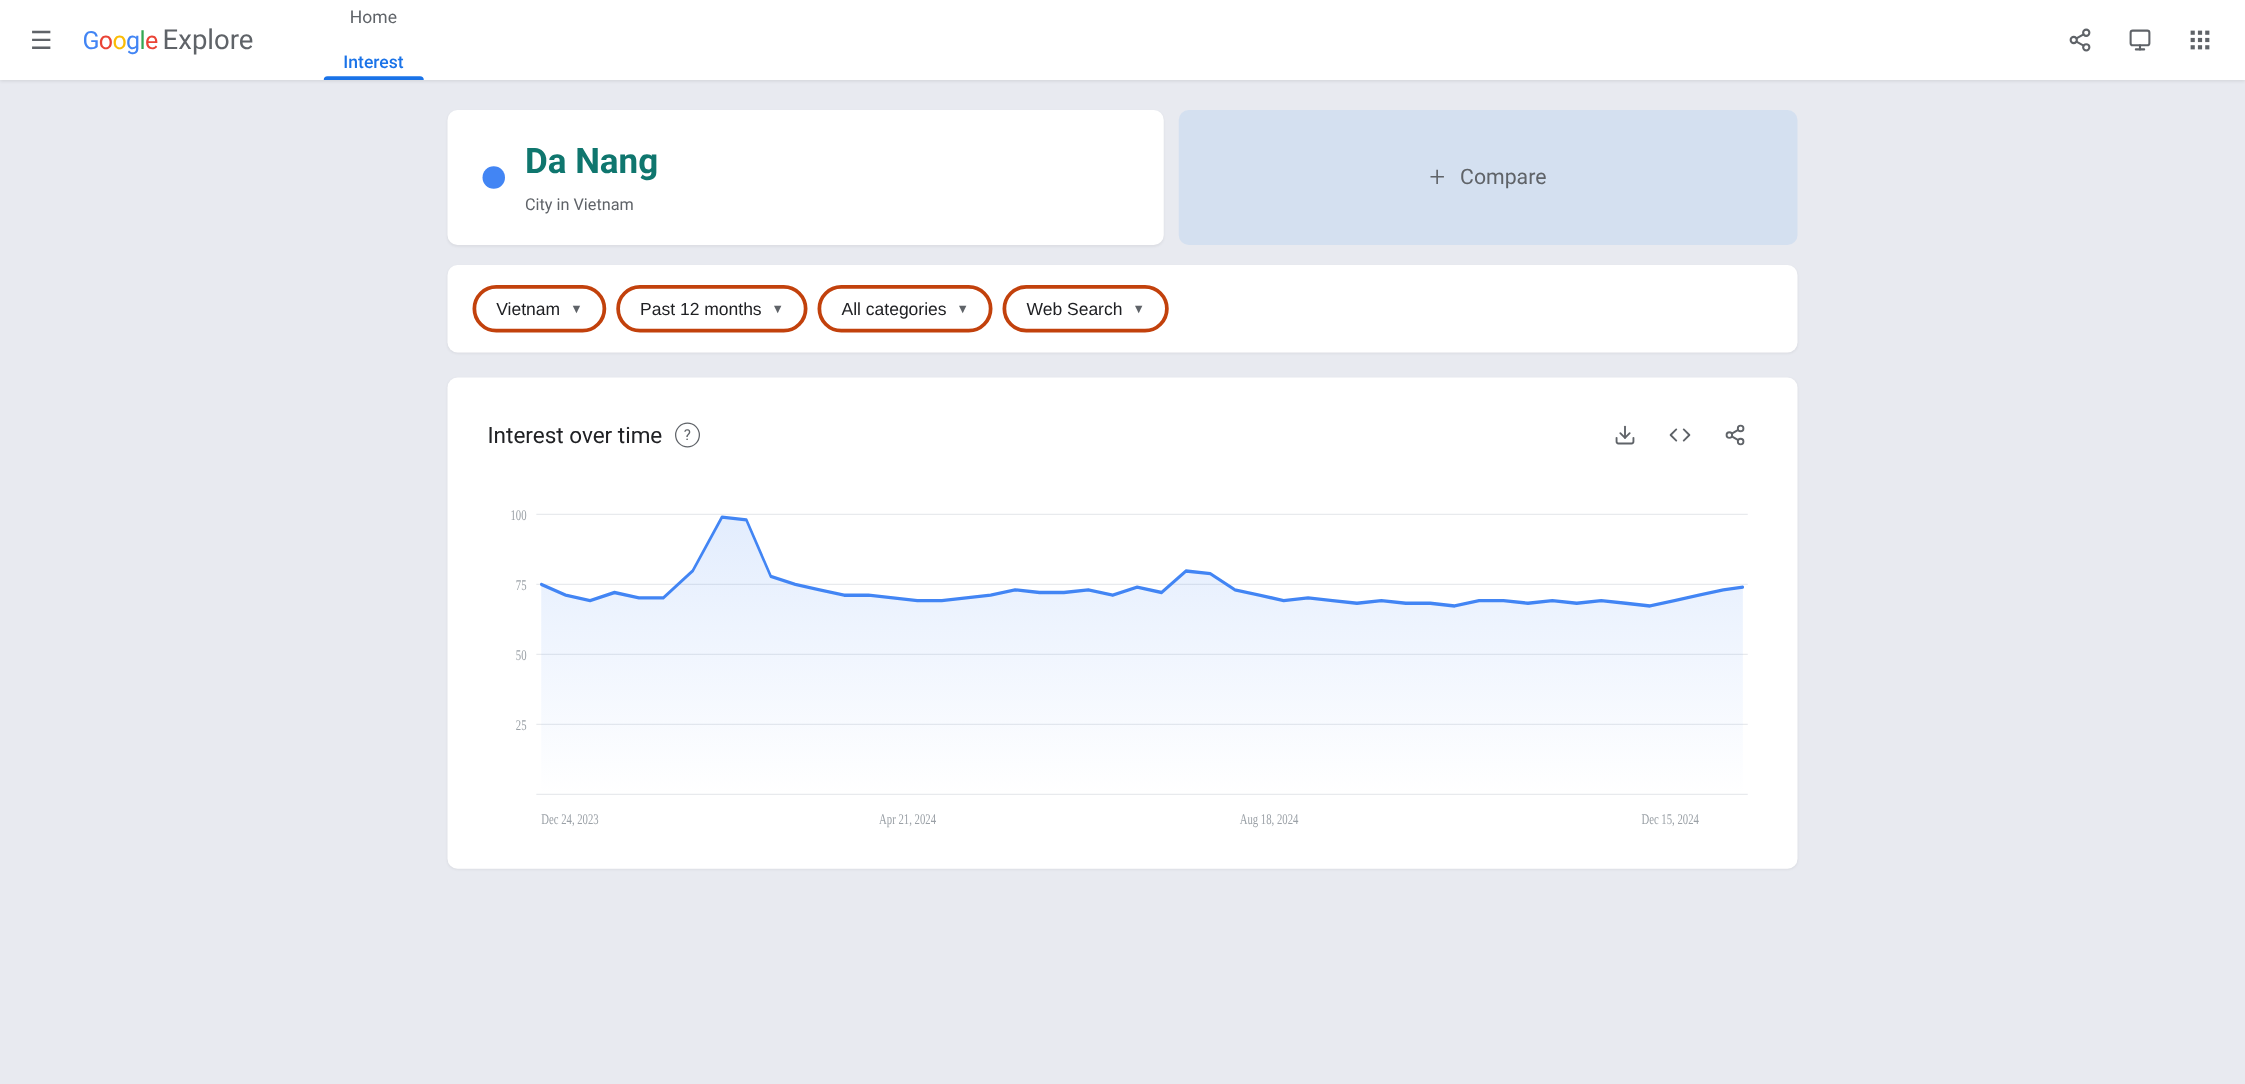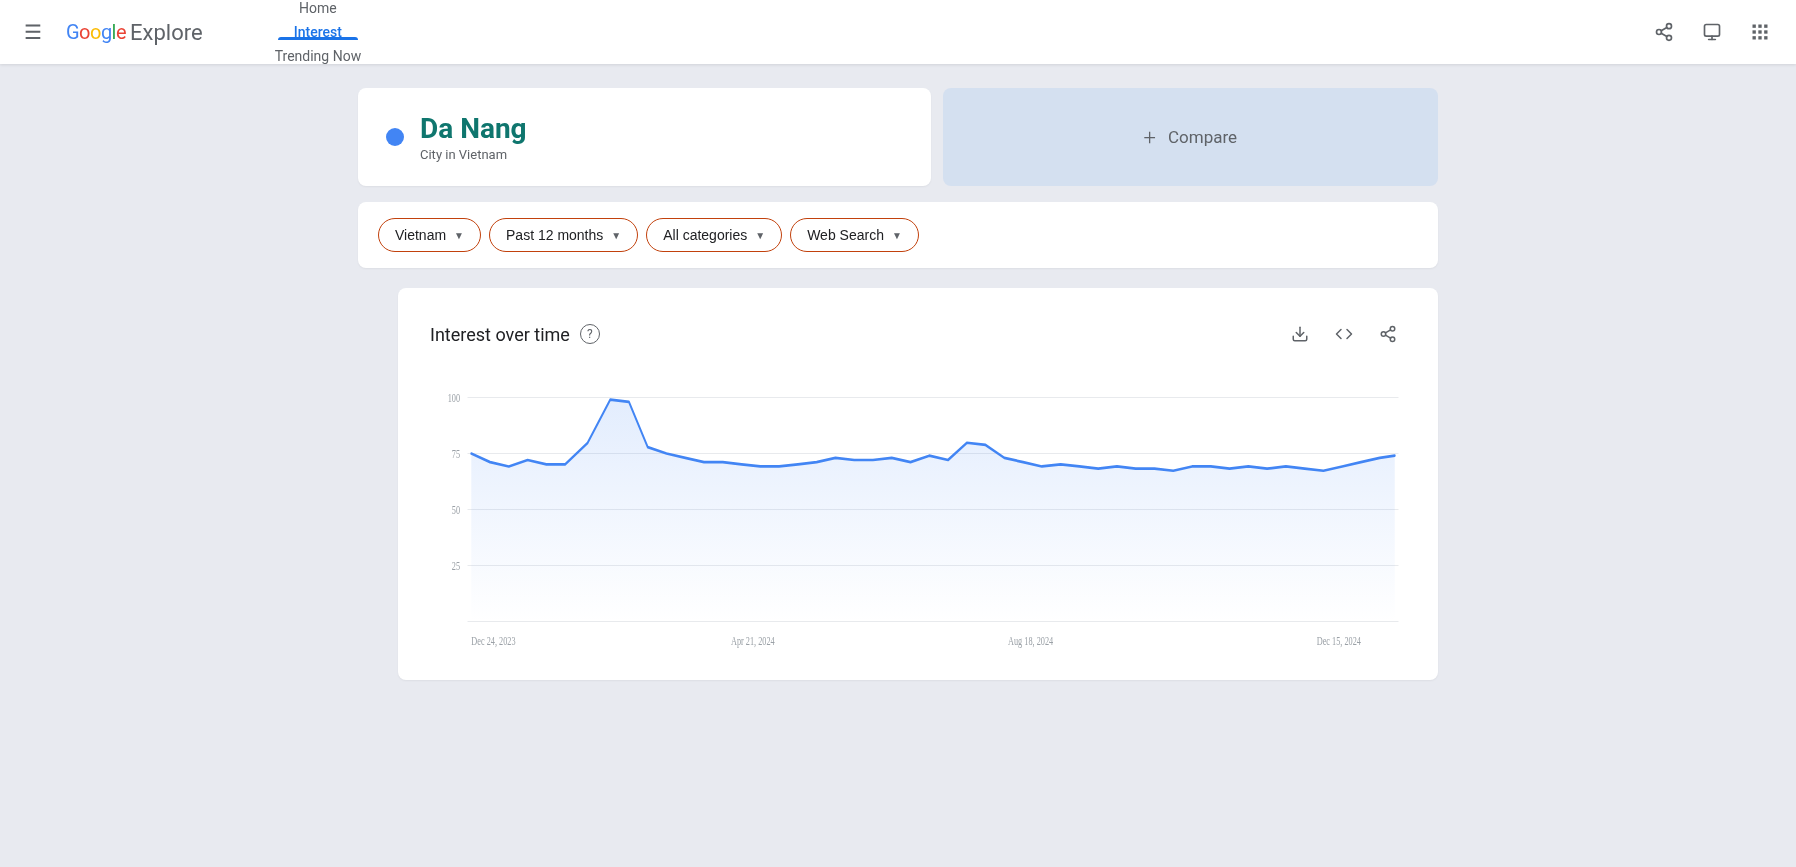--- a/index.html
+++ b/index.html
@@ -281,7 +281,6 @@
     <nav class="nav">
       <a class="nav-item">Home</a>
       <a class="nav-item active">Interest</a>
-      <a class="nav-item">Trending Now</a>
     </nav>
   </div>
   <div class="header-right">

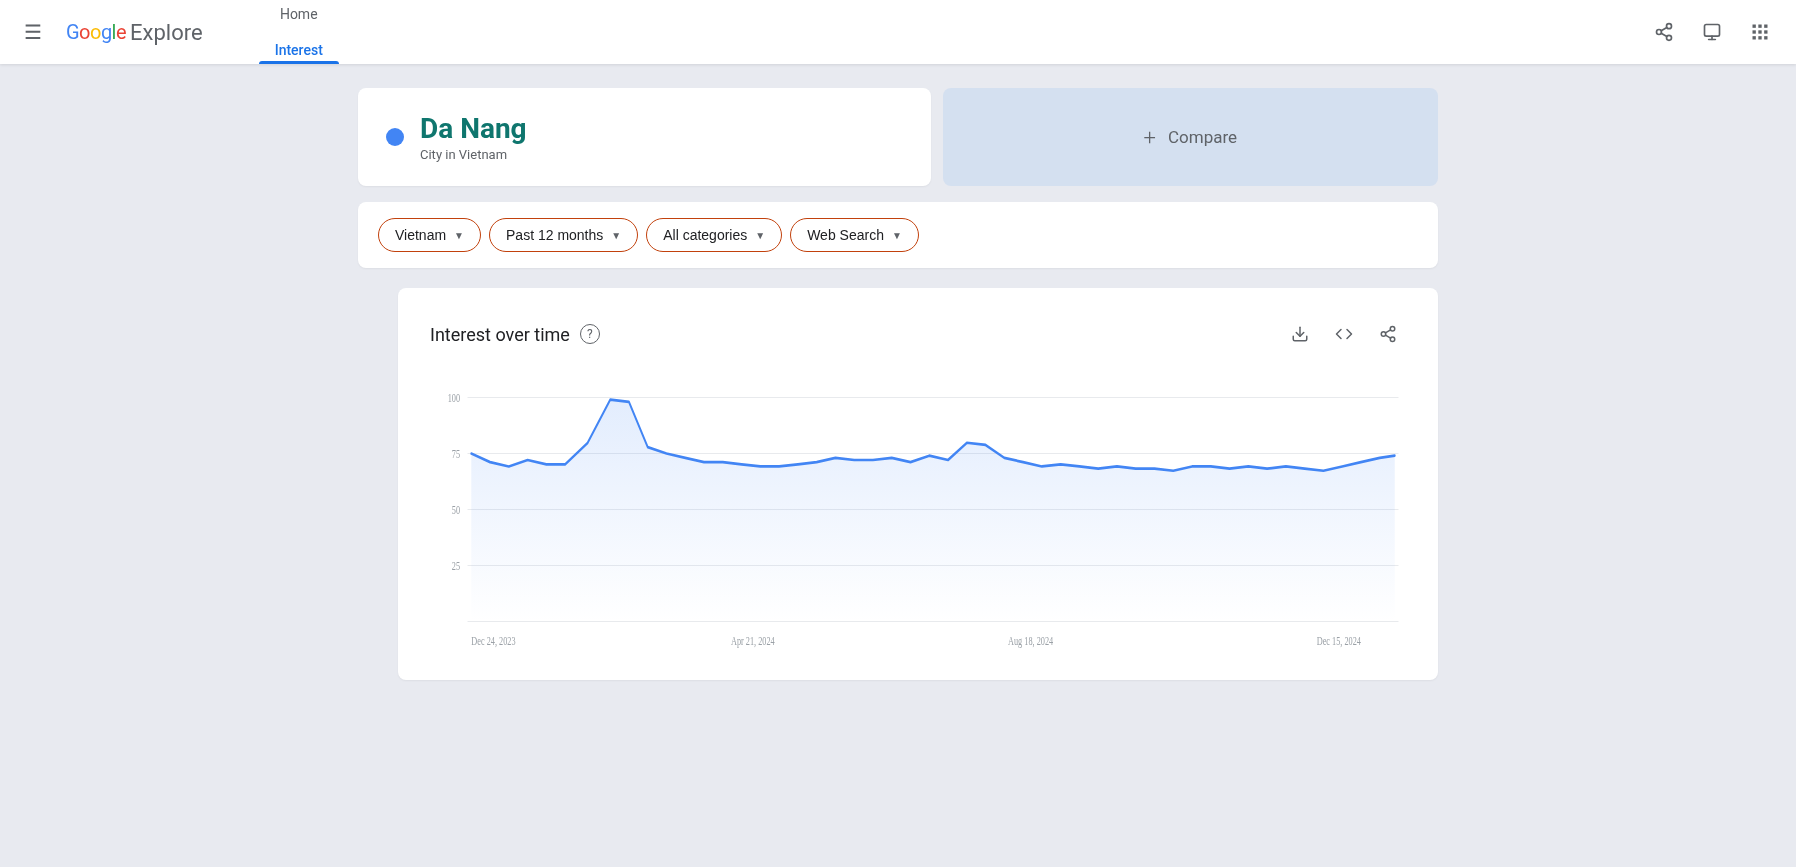--- a/index.html
+++ b/index.html
@@ -140,7 +140,7 @@
     .search-info p {
       font-size: 13px;
       color: #5f6368;
-      margin-top: 2px;
+      margin-top: 12px;
     }
     .compare-card {
       background: #d4e0f0;

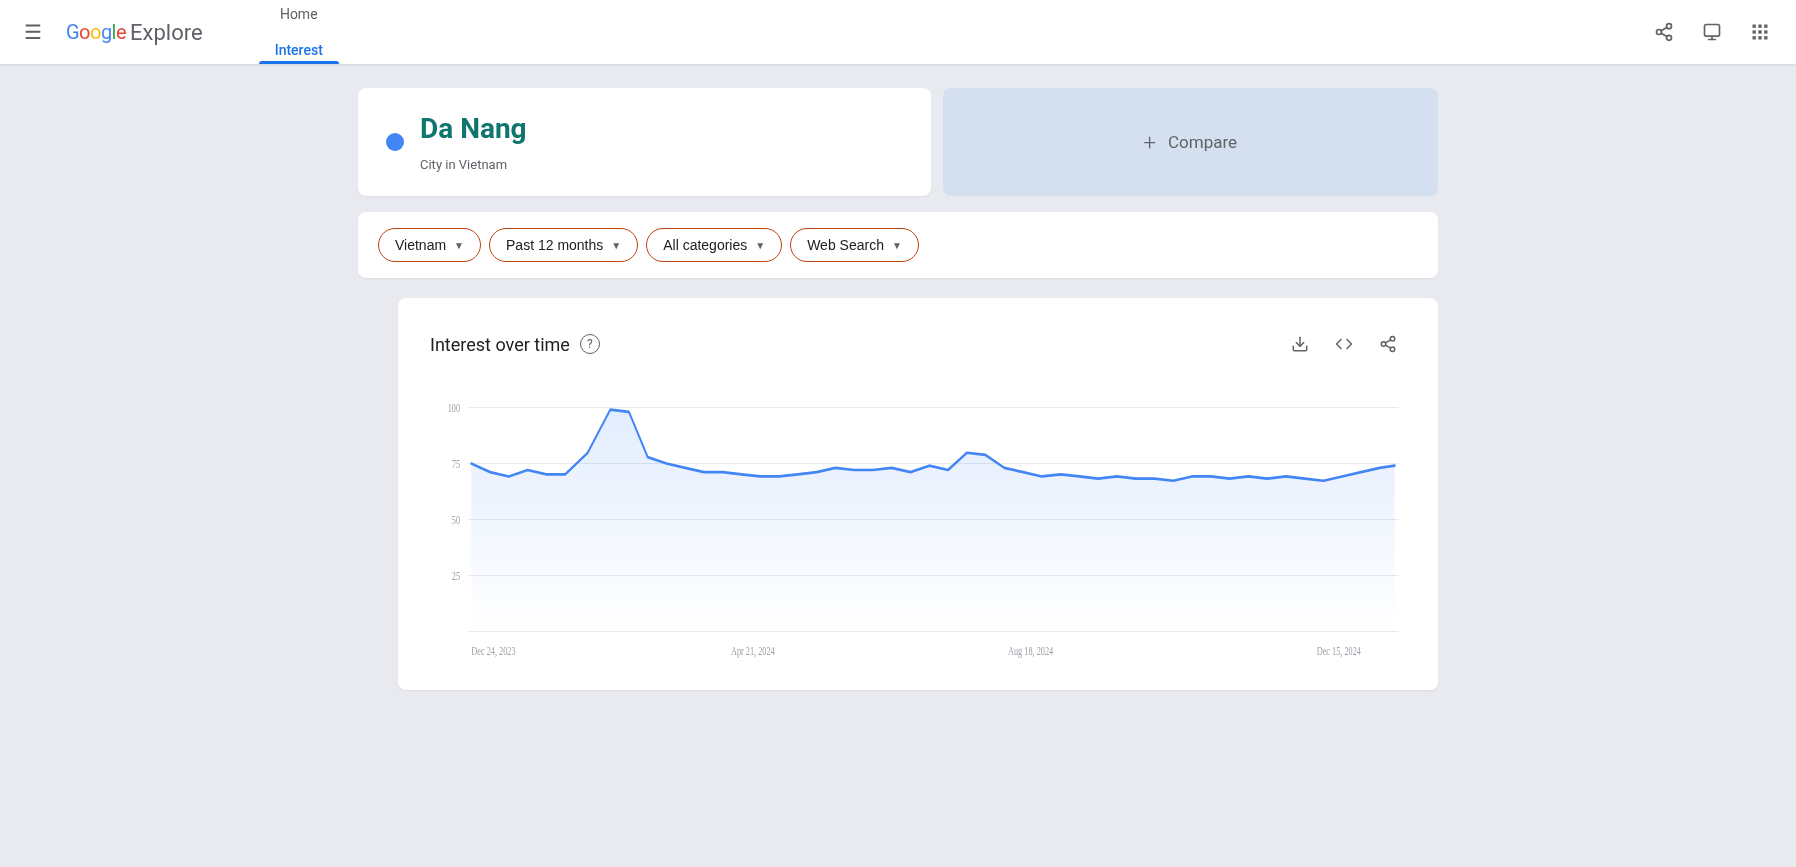--- a/index.html
+++ b/index.html
@@ -171,7 +171,7 @@
       align-items: center;
       gap: 8px;
       padding: 8px 16px;
-      border: 1px solid #c2410c;
+      border: 3px solid #c2410c;
       border-radius: 24px;
       background: #fff;
       font-size: 14px;

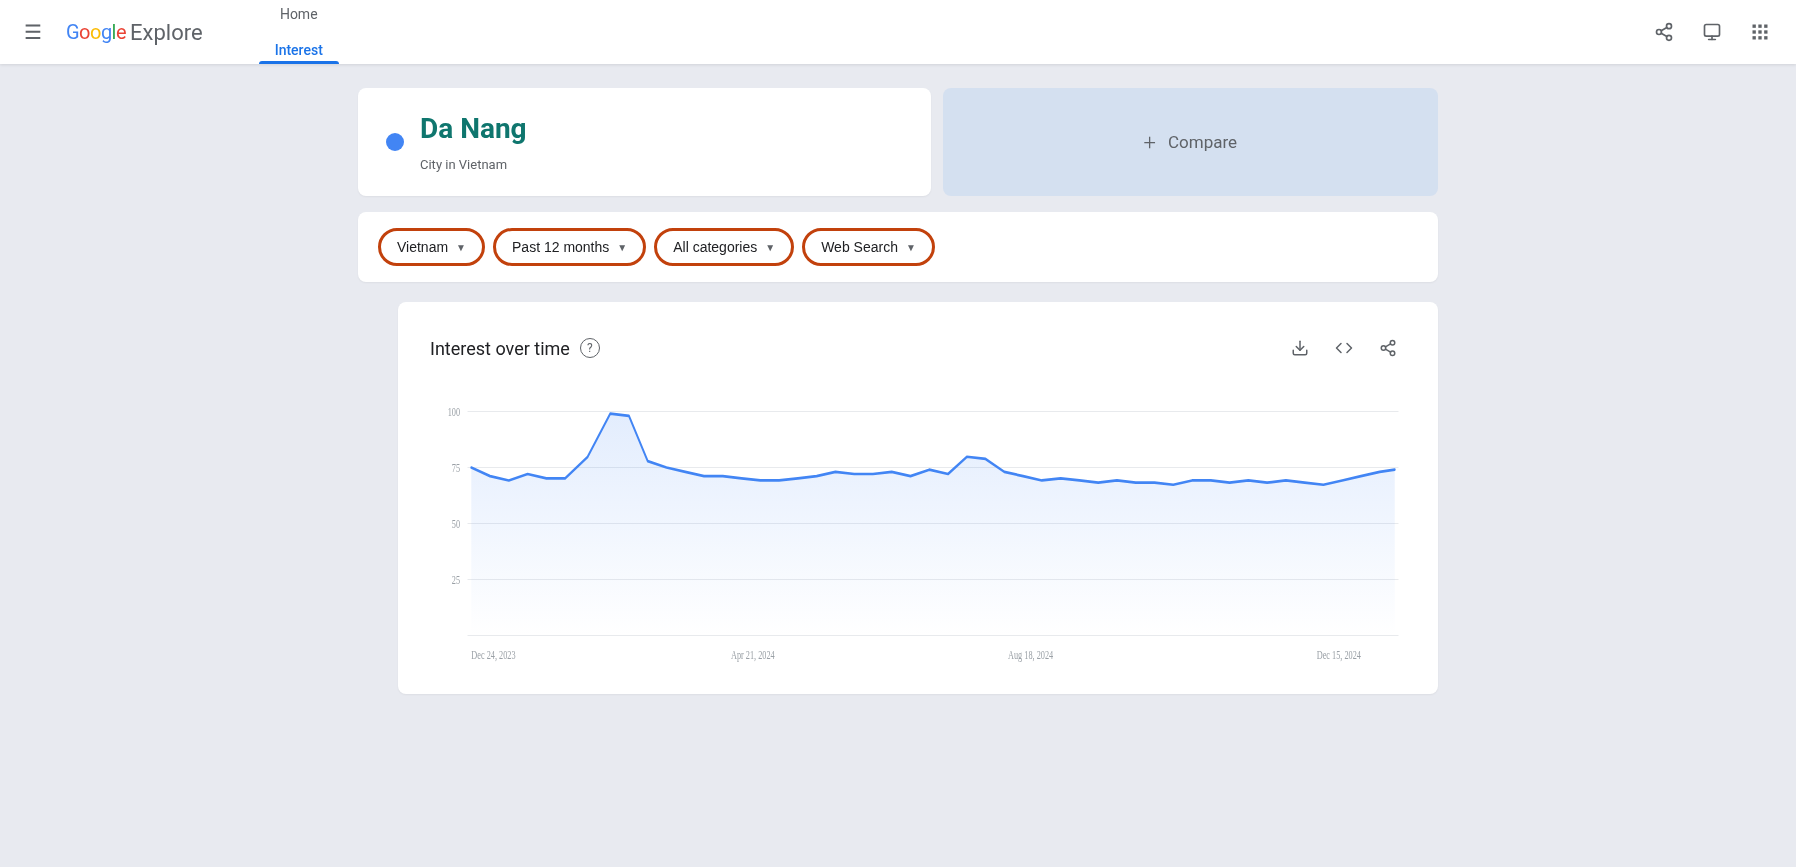--- a/index.html
+++ b/index.html
@@ -190,7 +190,6 @@
       border-radius: 8px;
       padding: 28px 32px 20px 32px;
       box-shadow: 0 1px 2px rgba(0,0,0,0.05);
-      margin-left: 40px;
     }
     .chart-header {
       display: flex;

